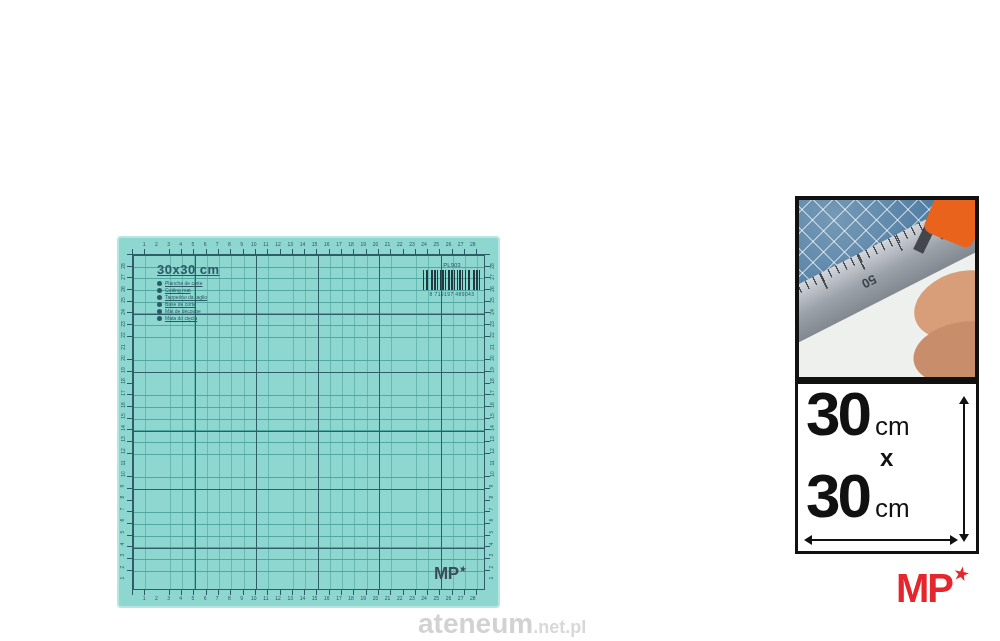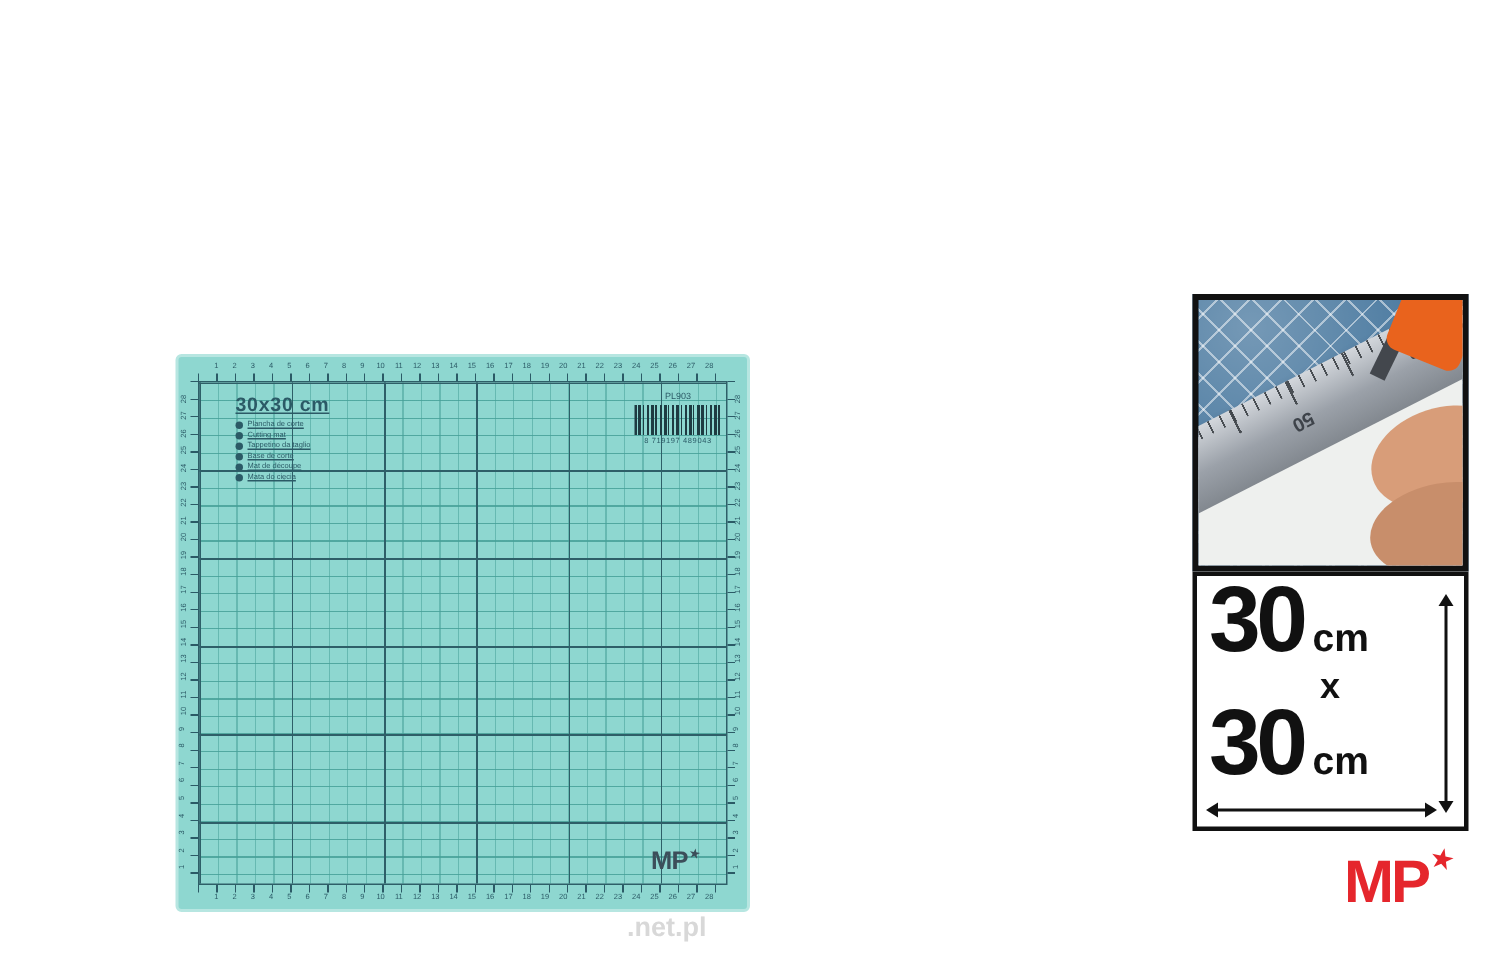--- a/index.html
+++ b/index.html
@@ -110,7 +110,7 @@
   .dim-row-1{top:-4px;}
   .dim-row-2{top:78px;}
   .dim-value{font-size:62px;font-weight:800;letter-spacing:-3px;line-height:1.1;}
-  .dim-unit{font-size:26px;font-weight:700;margin-left:6px;margin-top:13px;}
+  .dim-unit{font-size:26px;font-weight:400;margin-left:6px;margin-top:13px;}
   .dim-sep{position:absolute;left:82px;top:62px;font-size:24px;font-weight:800;line-height:1;}
   .arrow-v{position:absolute;right:11px;top:16px;height:138px;width:2px;background:var(--frame-black);}
   .arrow-v:before,.arrow-v:after{content:"";position:absolute;left:-4px;border:5px solid transparent;}

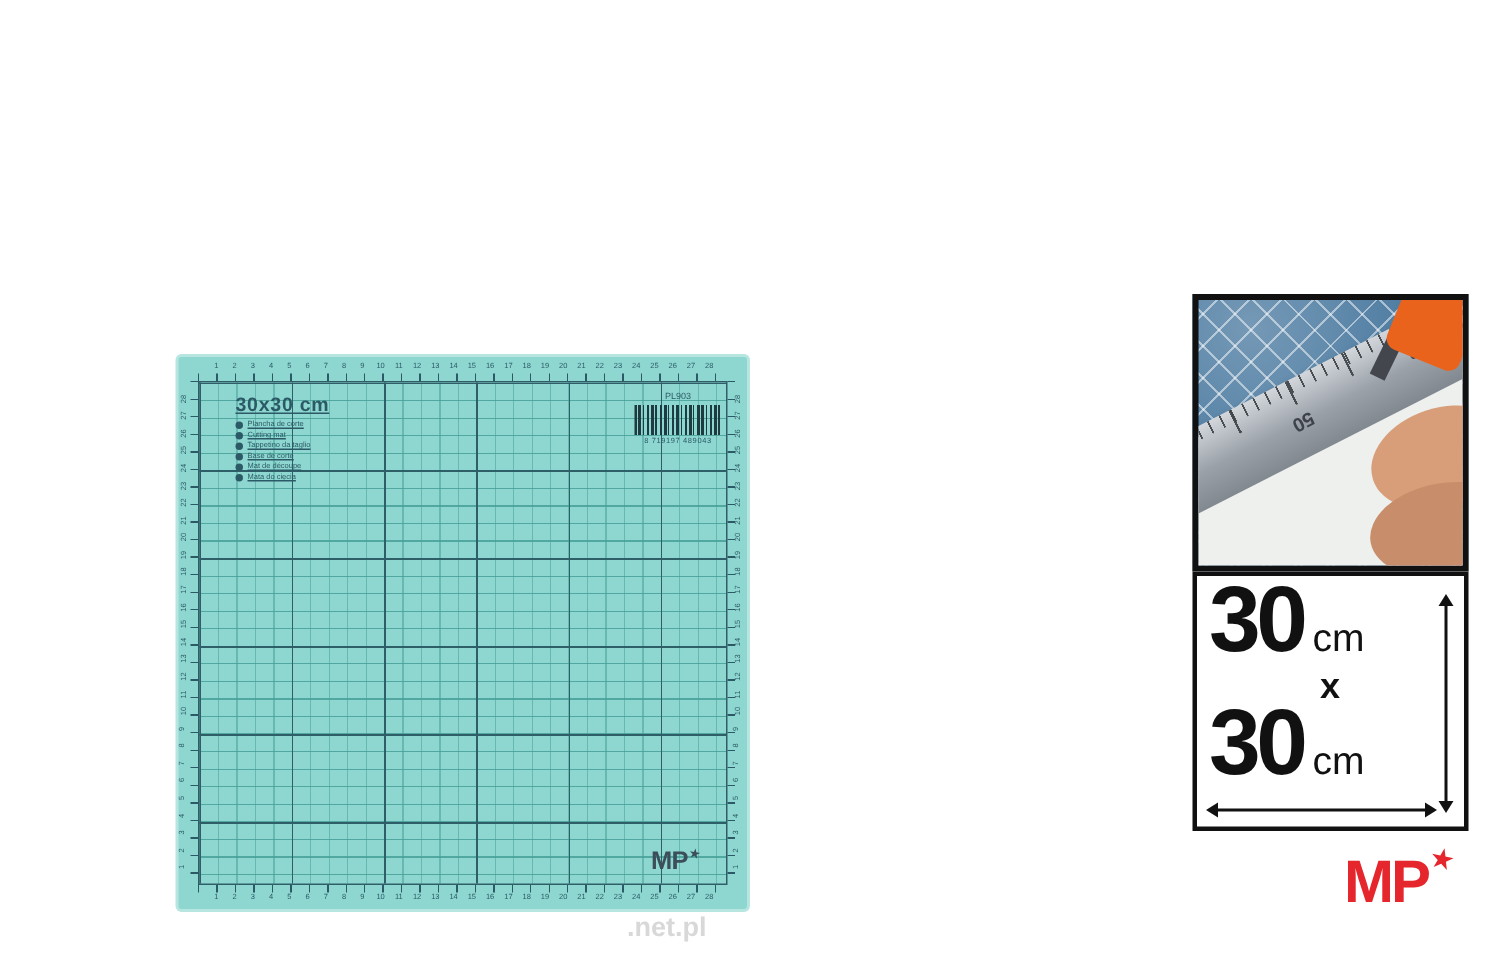--- a/index.html
+++ b/index.html
@@ -336,6 +336,7 @@
   <div class="brand-logo"><span>MP</span><span class="star">★</span></div>
 
   <div class="watermark">
+    <span class="wm-main">ateneum</span>
     <span class="wm-suffix">.net.pl</span>
   </div>
 

